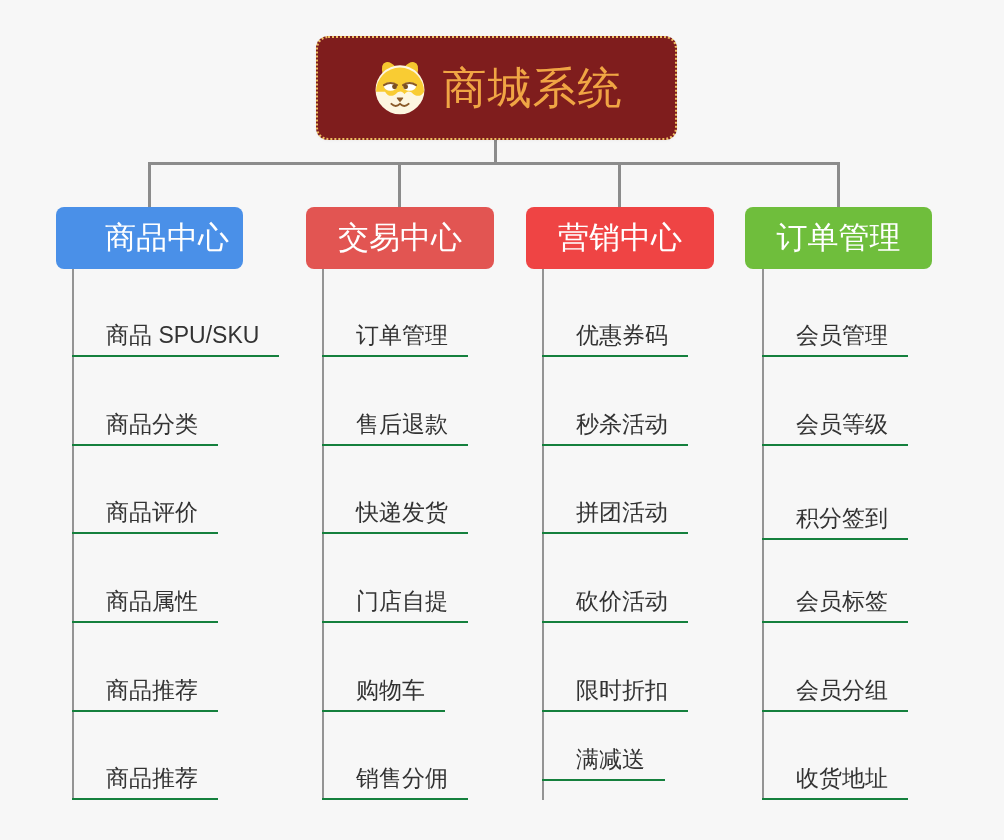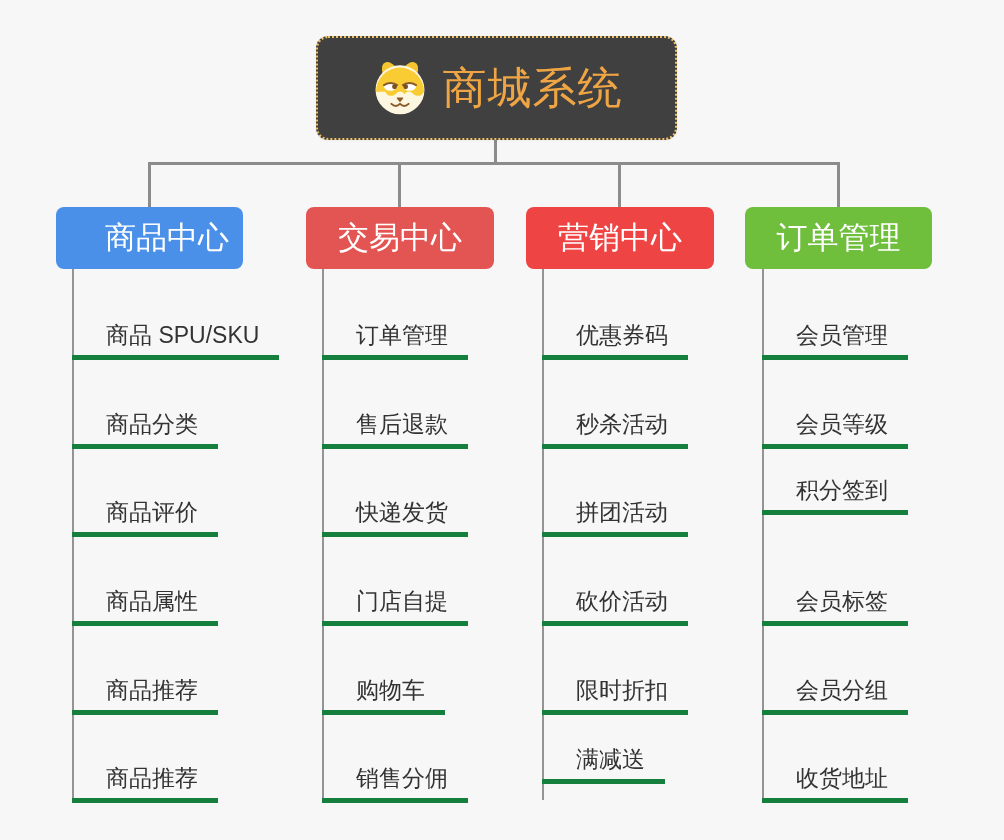--- a/index.html
+++ b/index.html
@@ -17,7 +17,7 @@
   
   .root {
     position:absolute; left:316px; top:36px; width:361px; height:104px;
-    background:#404040; border:2px dotted #eec063; border-radius:12px;
+    background:#7f1d1d; border:2px dotted #eec063; border-radius:12px;
     box-sizing:border-box; display:flex; align-items:center; justify-content:center; gap:14px;
     box-shadow:0 1px 3px rgba(0,0,0,0.04);
   }

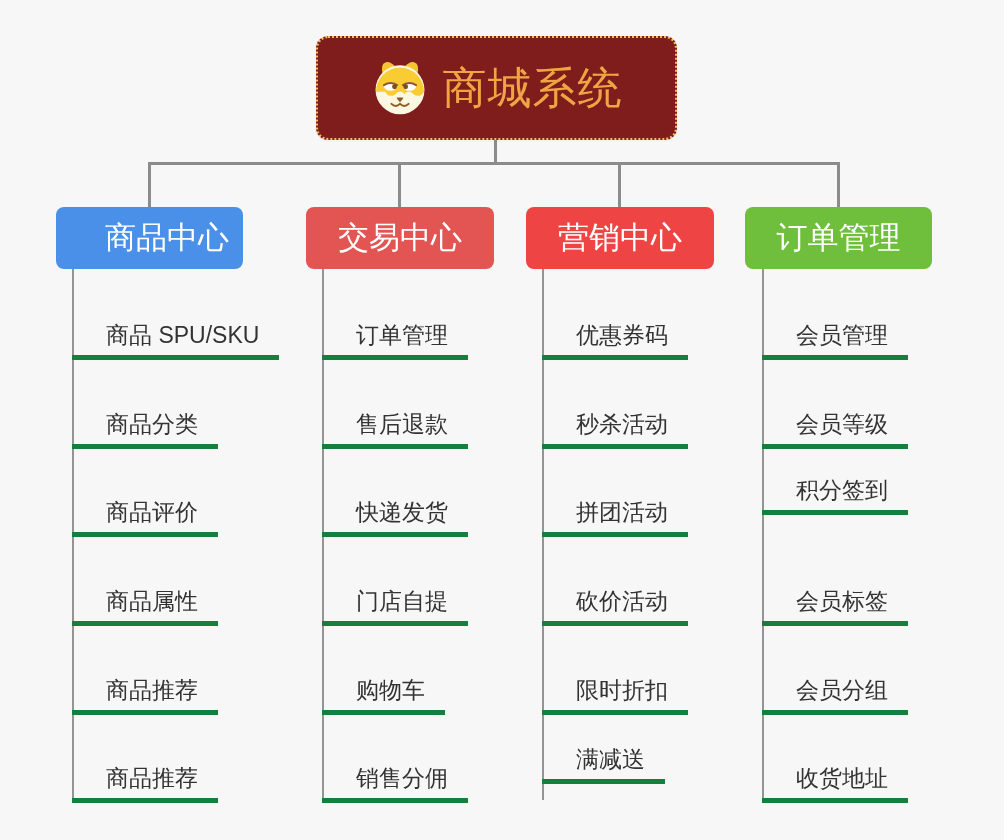--- a/index.html
+++ b/index.html
@@ -31,7 +31,7 @@
   
   .leaf {
     position:absolute; font-size:23px; color:#333333; line-height:28px;
-    padding:0 20px 6px 34px; border-bottom:5px solid #15803d;
+    padding:0 20px 6px 34px; border-bottom:2px solid #15803d;
     white-space:nowrap; width:max-content;
   }
 </style>

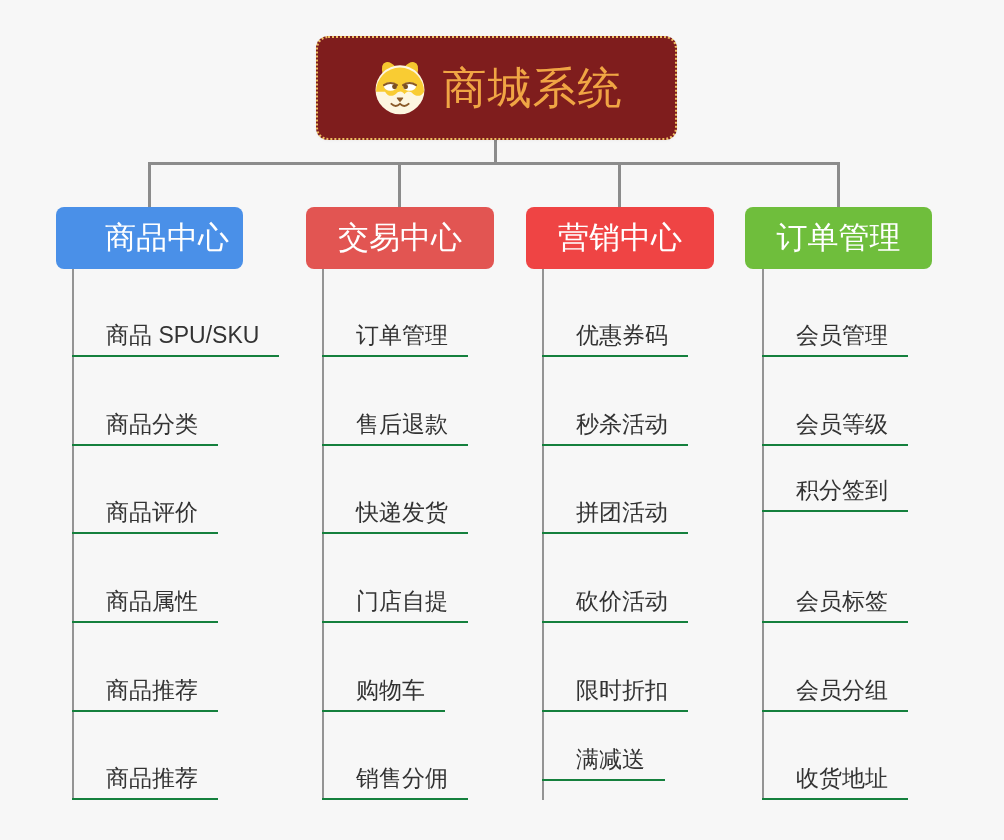--- a/index.html
+++ b/index.html
@@ -103,7 +103,7 @@
     <div class="vline" style="left:762px"></div>
     <div class="leaf" style="left:762px;top:321px">会员管理</div>
     <div class="leaf" style="left:762px;top:410px">会员等级</div>
-    <div class="leaf" style="left:762px;top:476px">积分签到</div>
+    <div class="leaf" style="left:762px;top:504px">积分签到</div>
     <div class="leaf" style="left:762px;top:587px">会员标签</div>
     <div class="leaf" style="left:762px;top:676px">会员分组</div>
     <div class="leaf" style="left:762px;top:764px">收货地址</div>

